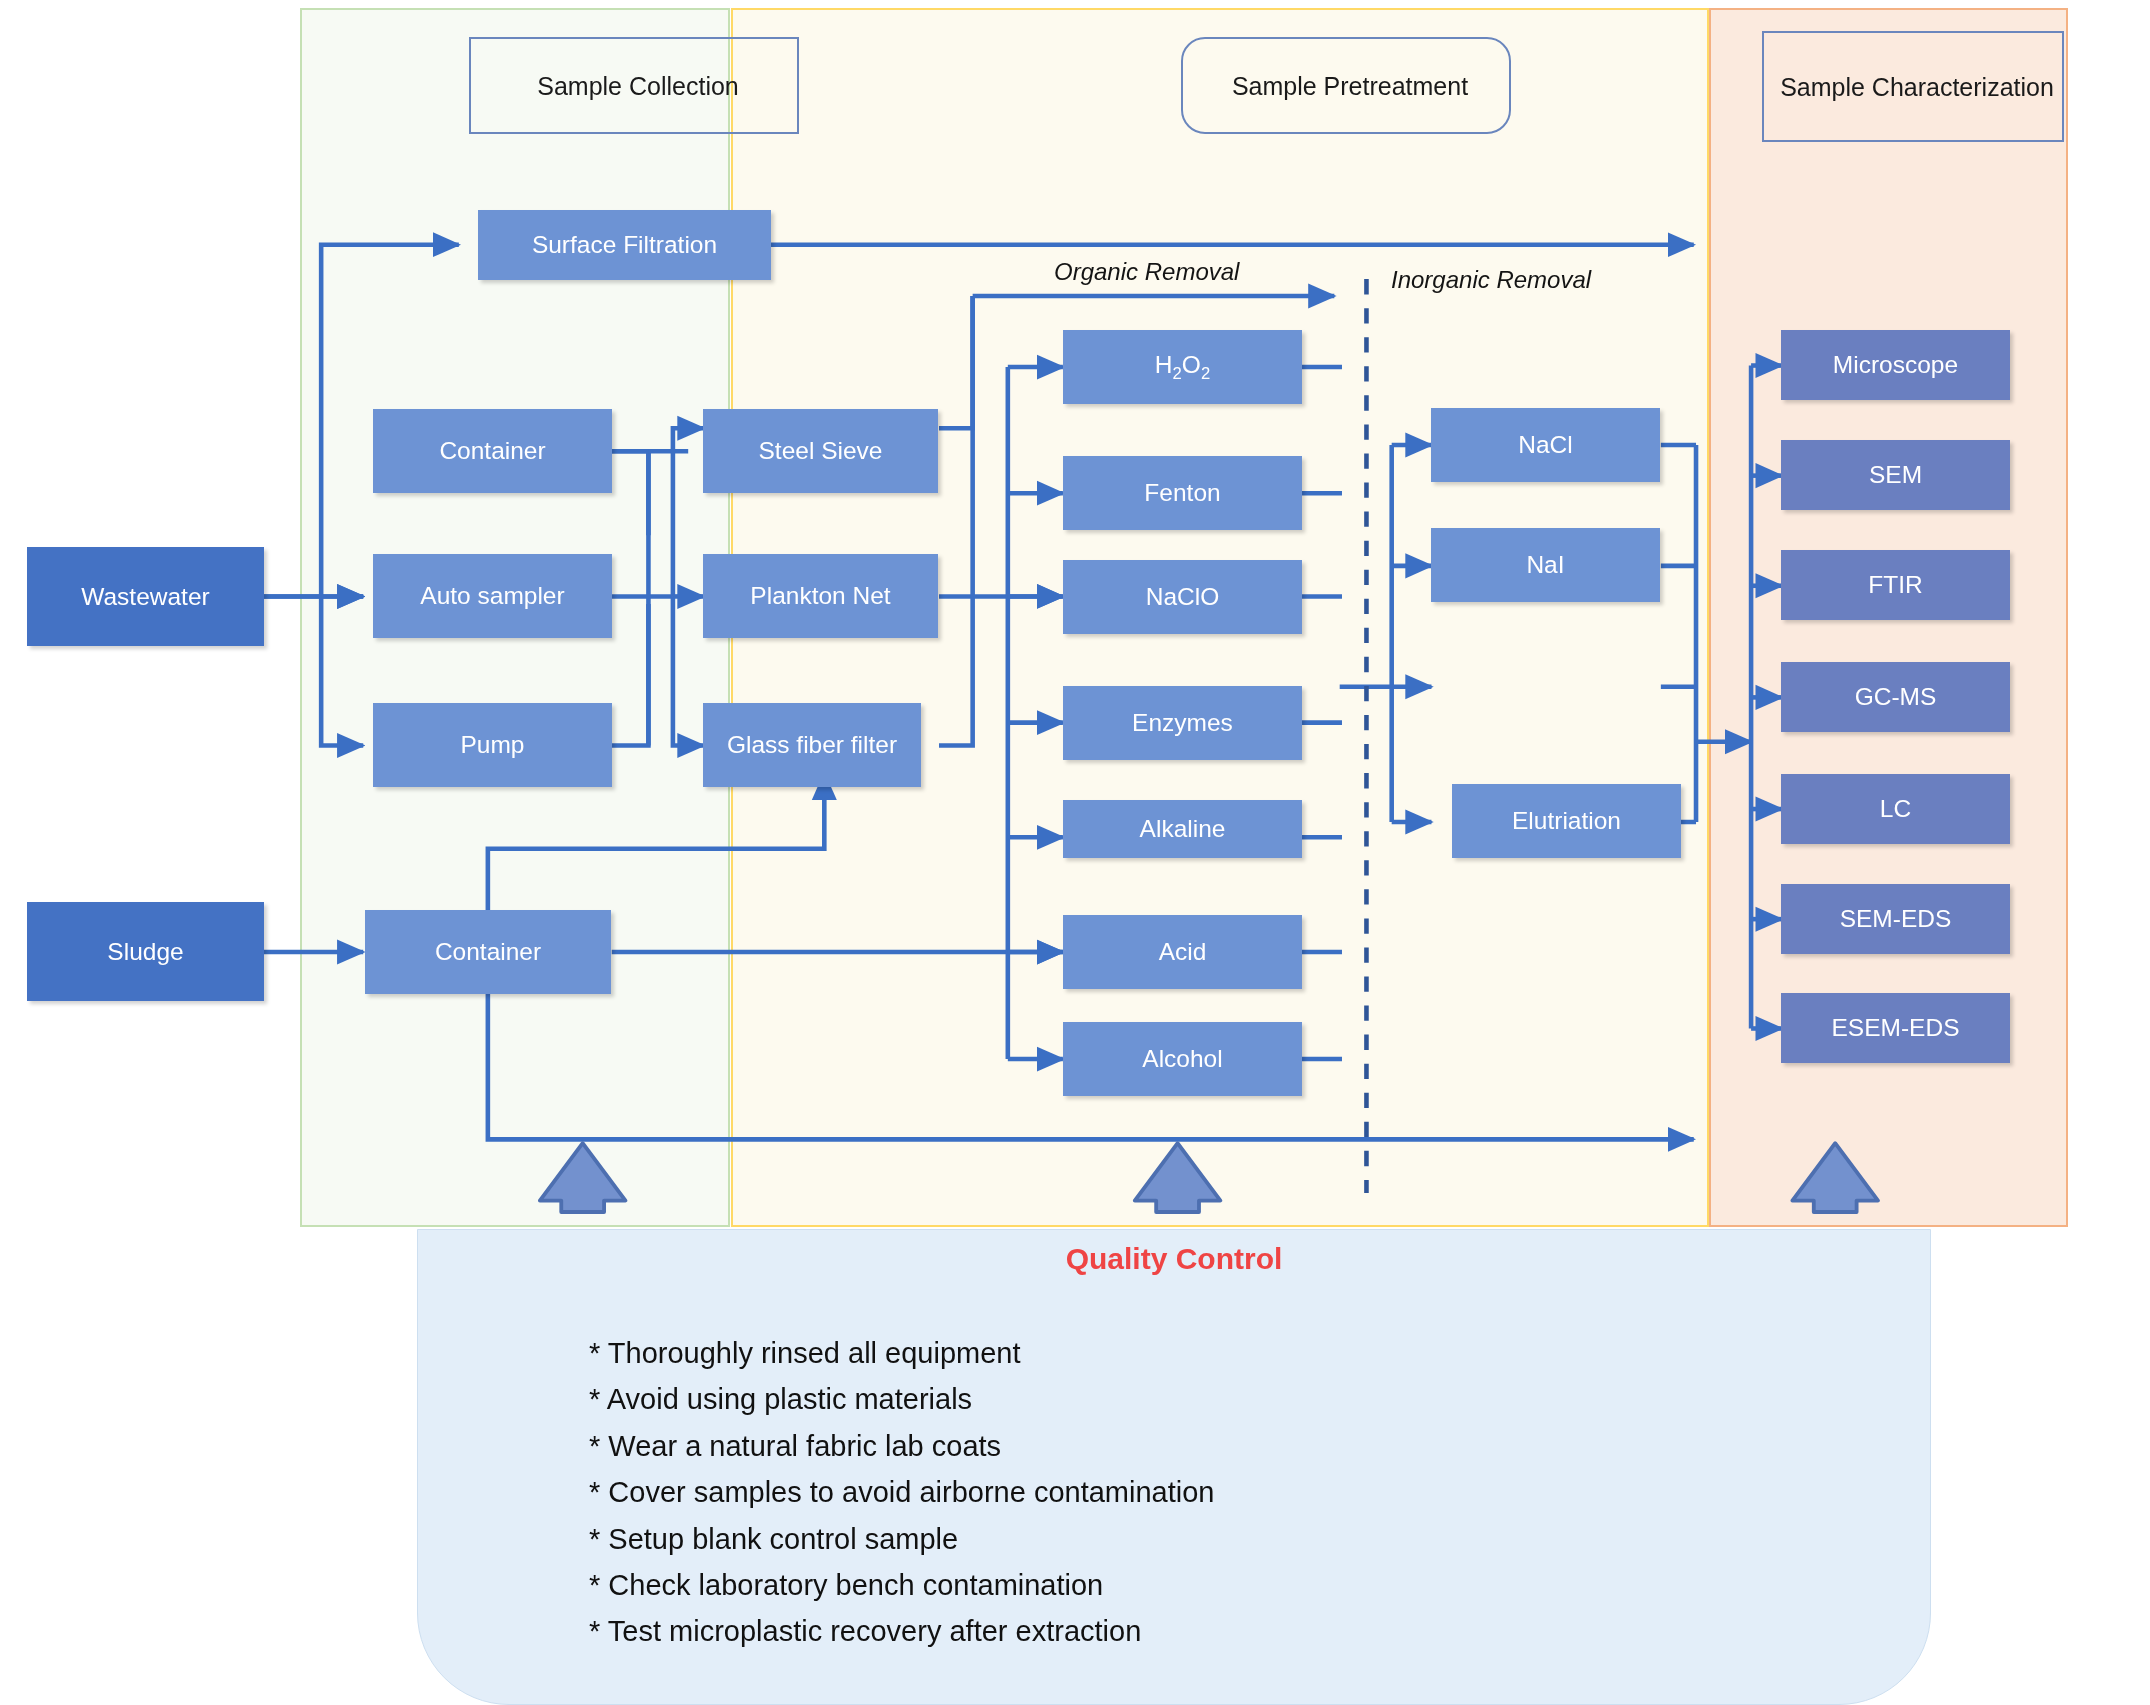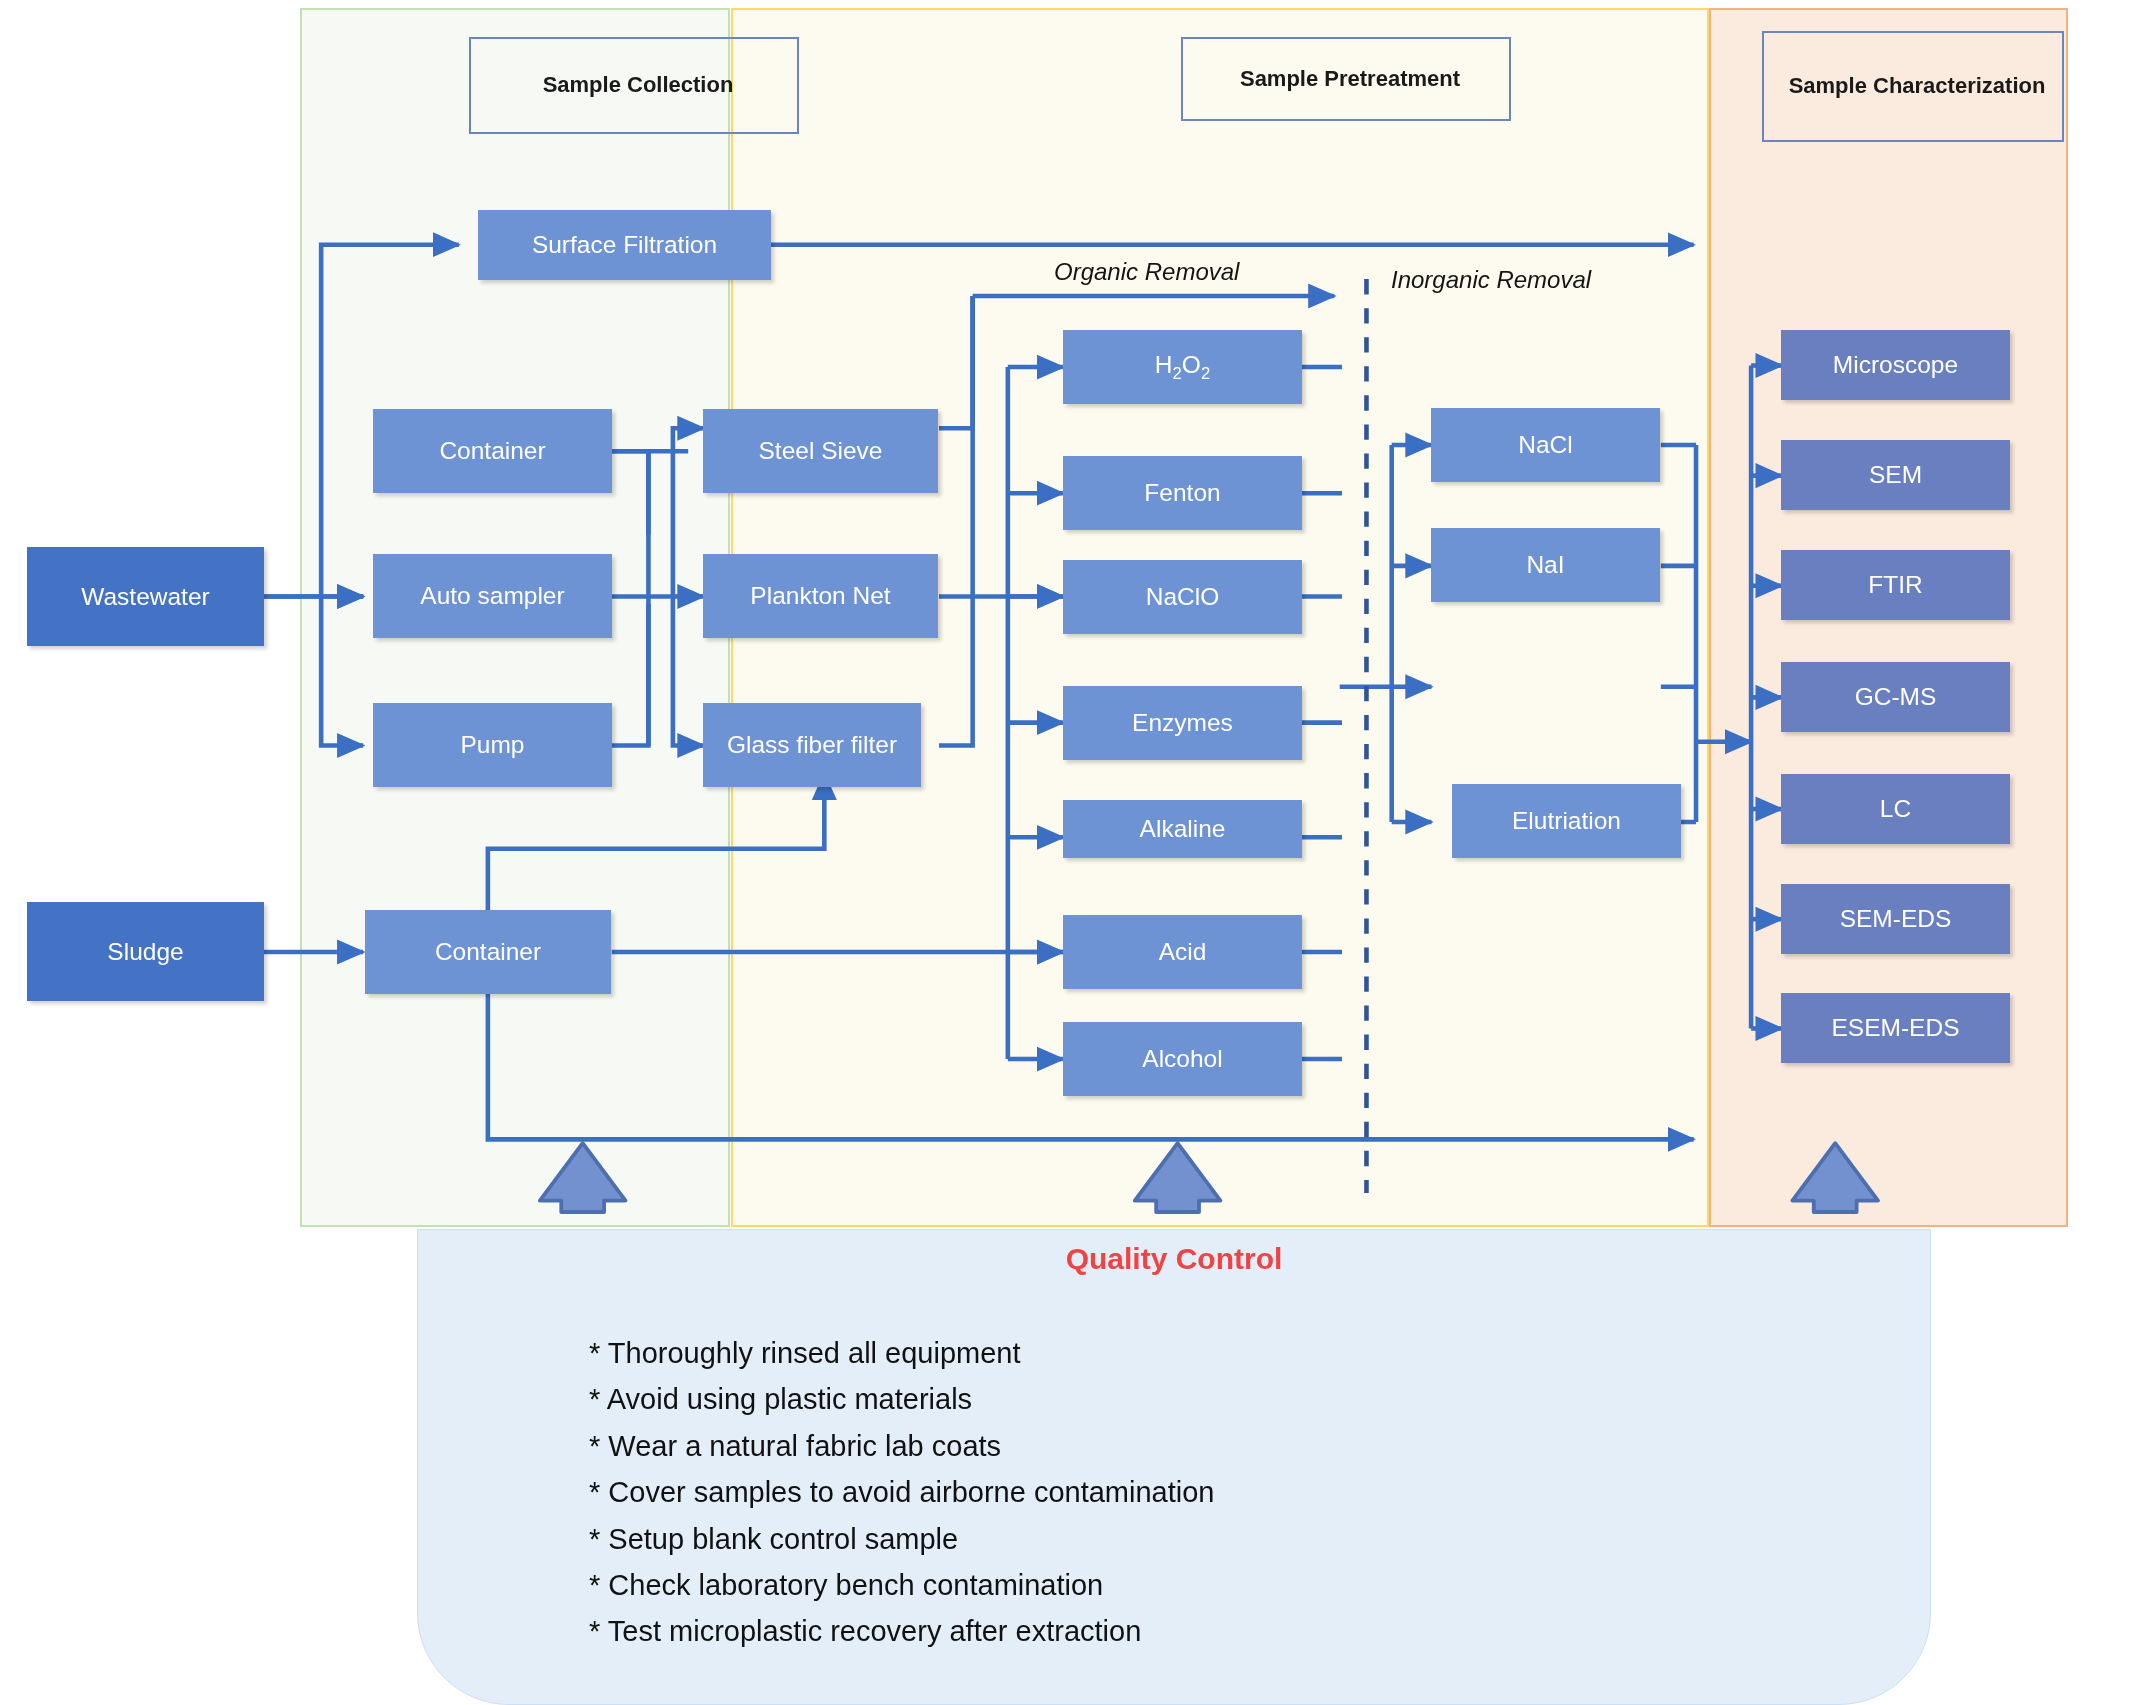--- a/index.html
+++ b/index.html
@@ -15,7 +15,7 @@
   
   .phase-title{position:absolute;box-sizing:border-box;background:transparent;border:2.3px solid #6a86bd;
      display:flex;align-items:center;justify-content:center;text-align:center;
-     font-weight:bold;font-size:22px;color:#1a1a1a;line-height:1.2;padding-left:8px;}
+     font-weight:normal;font-size:25px;color:#1a1a1a;line-height:1.2;padding-left:8px;}
   #title-collection{left:469px;top:37px;width:330px;height:97px;}
   #title-pretreatment{left:1181px;top:37px;width:330px;height:84px;}
   #title-characterization{left:1762px;top:31px;width:302px;height:111px;}

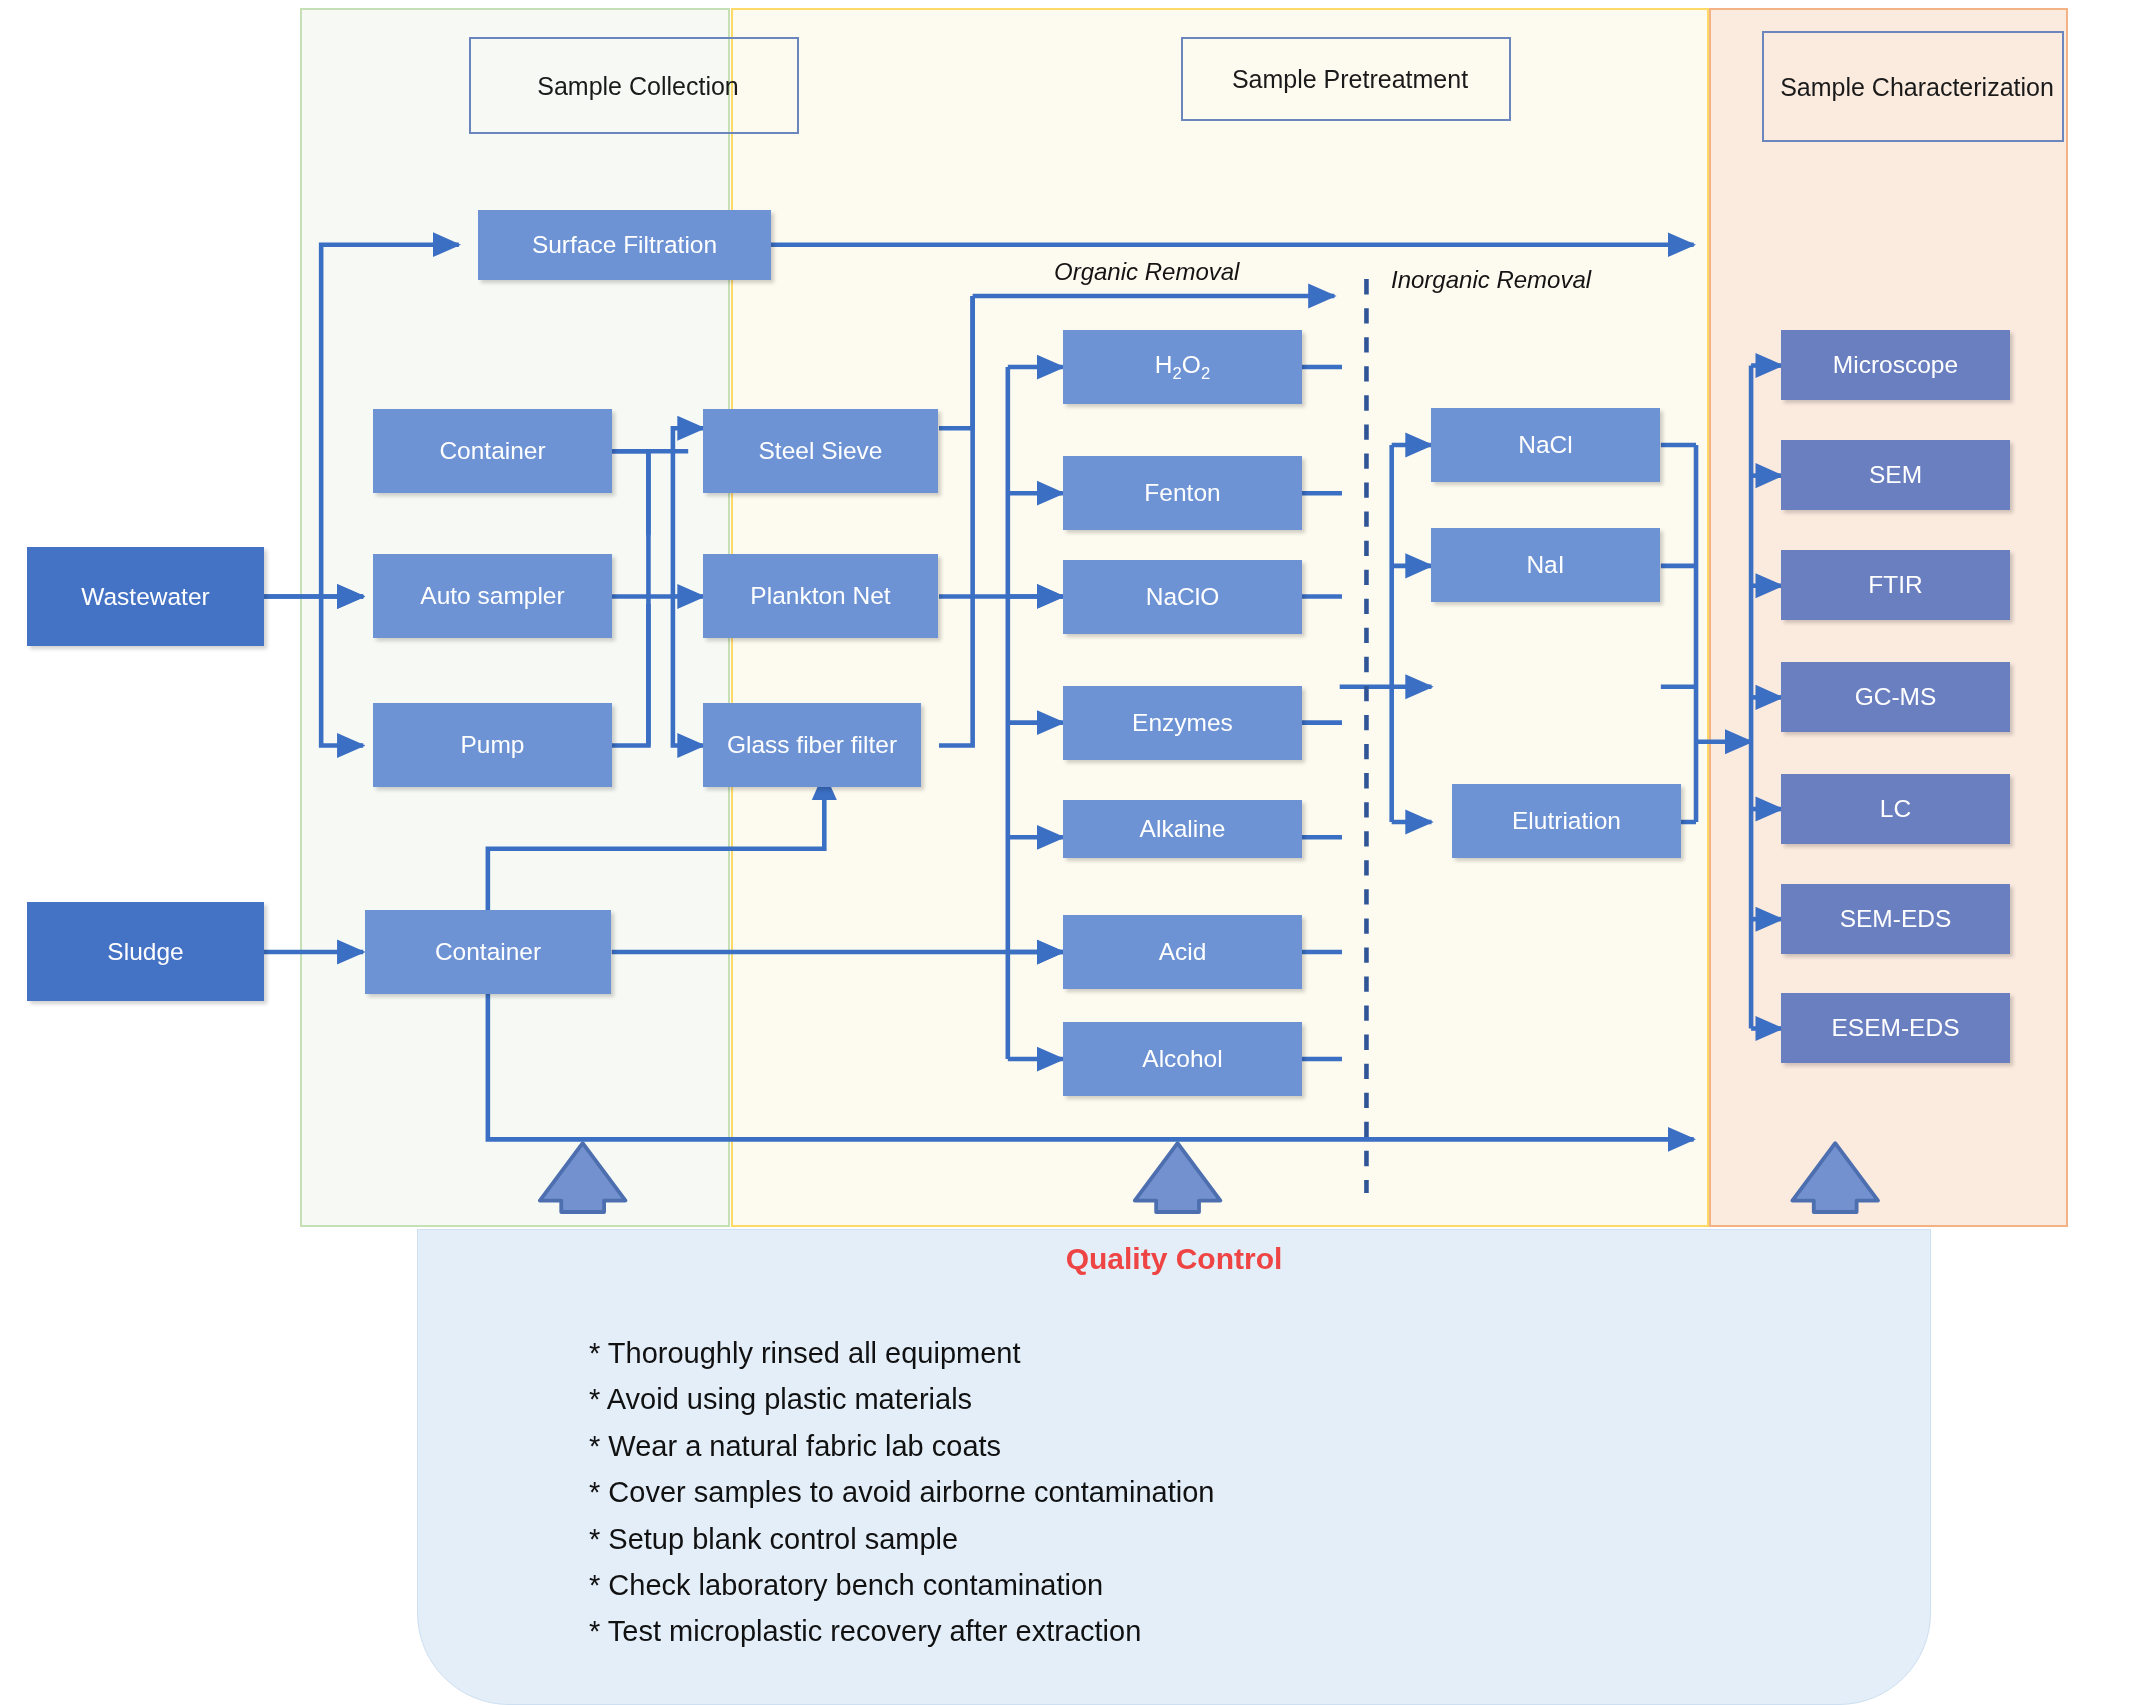--- a/index.html
+++ b/index.html
@@ -17,7 +17,7 @@
      display:flex;align-items:center;justify-content:center;text-align:center;
      font-weight:normal;font-size:25px;color:#1a1a1a;line-height:1.2;padding-left:8px;}
   #title-collection{left:469px;top:37px;width:330px;height:97px;}
-  #title-pretreatment{left:1181px;top:37px;width:330px;height:84px;}
+  #title-pretreatment{left:1181px;top:37px;width:330px;height:97px;border-radius:24px;}
   #title-characterization{left:1762px;top:31px;width:302px;height:111px;}
 
   

